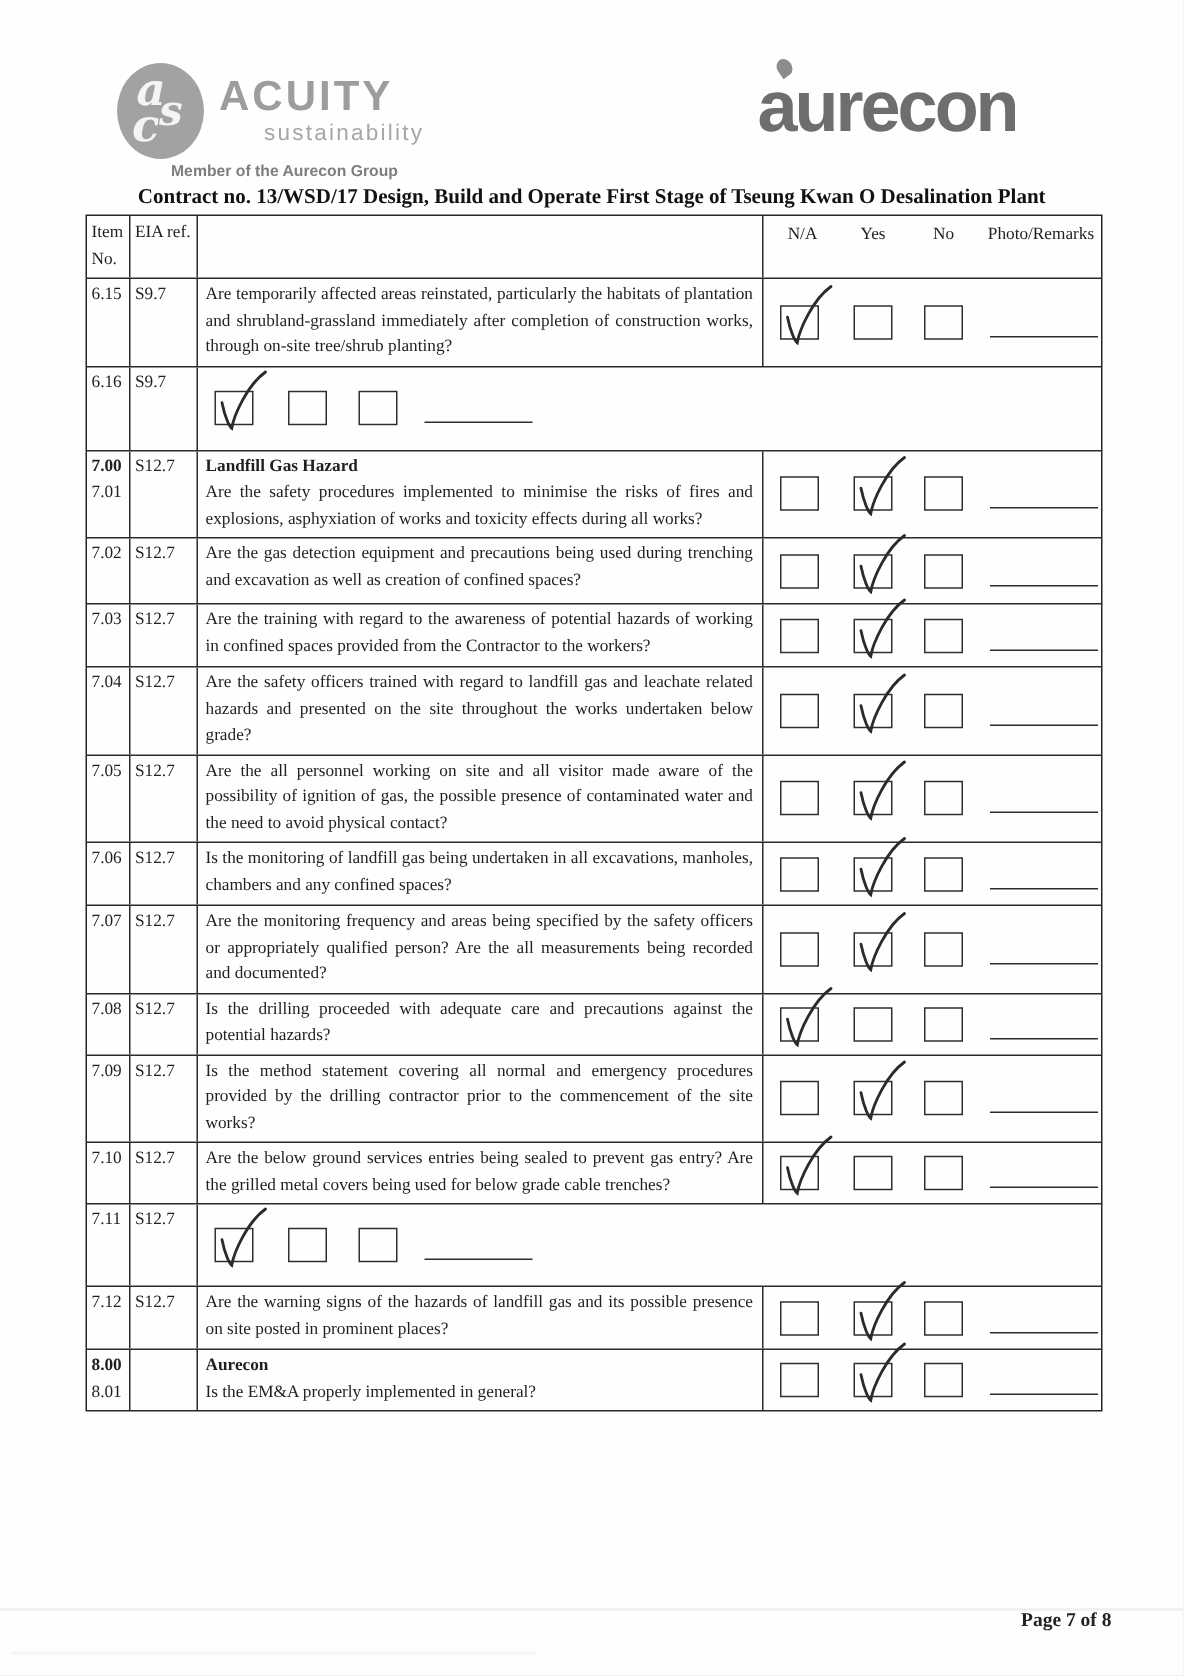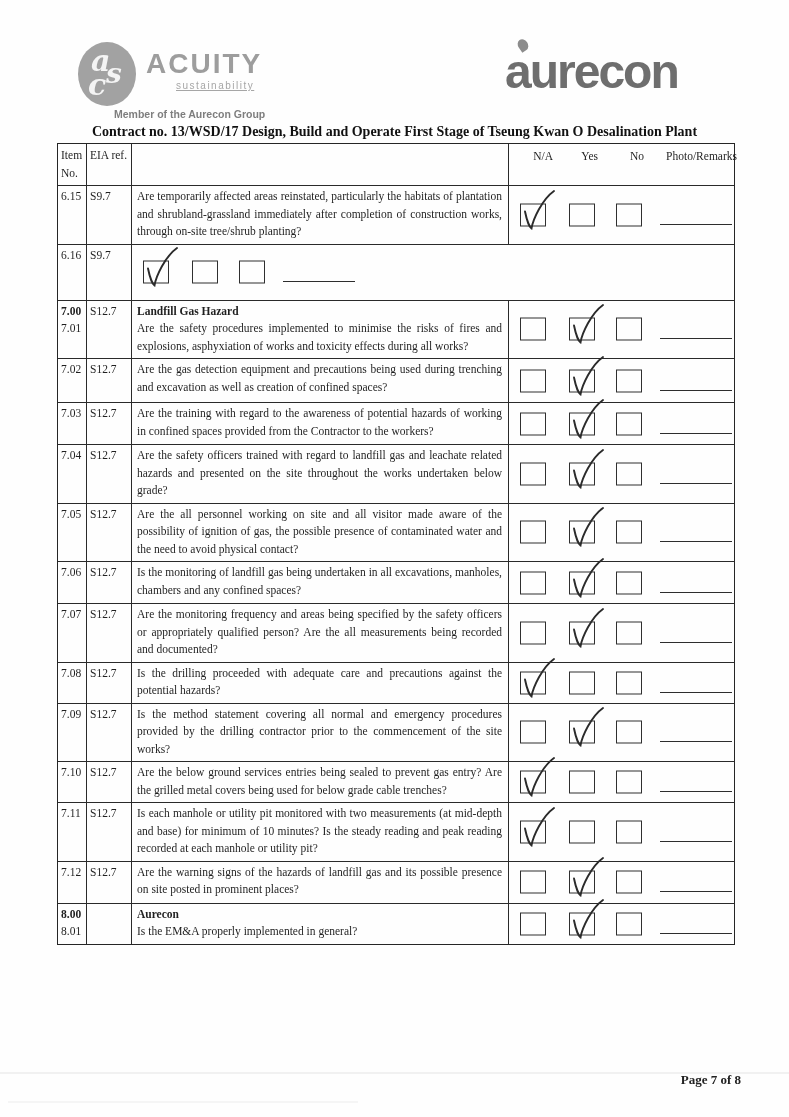--- a/index.html
+++ b/index.html
@@ -29,7 +29,7 @@
   }
   .acuity-tagline {
     position:absolute; left:98px; top:38px; font-family:"Liberation Sans", sans-serif;
-    font-size:10px; letter-spacing:1.5px; color:#a6a6a6;text-decoration:underline;
+    font-size:15px; letter-spacing:1.5px; color:#a6a6a6;
   }
   .acuity-member {
     position:absolute; left:36px; top:66px; font-family:"Liberation Sans", sans-serif;

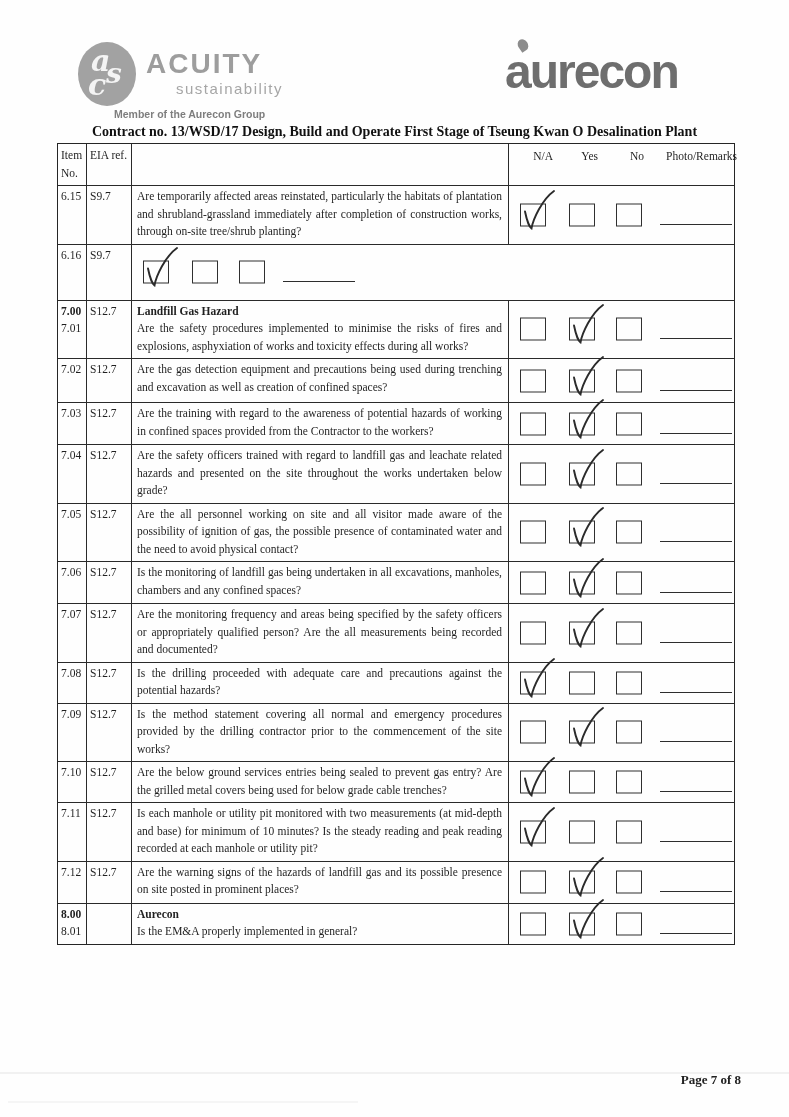--- a/index.html
+++ b/index.html
@@ -63,7 +63,7 @@
   
   .hrow .cell { font-size:11.5px; line-height:18px; }
   .hrow .cell-ans { height:40px; }
-  .h-label { position:absolute; top:3px; text-align:right; }
+  .h-label { position:absolute; top:3px; text-align:center; }
   .h-na  { left:8px;   width:36px; }
   .h-yes { left:57px;  width:32px; }
   .h-no  { left:105px; width:30px; }

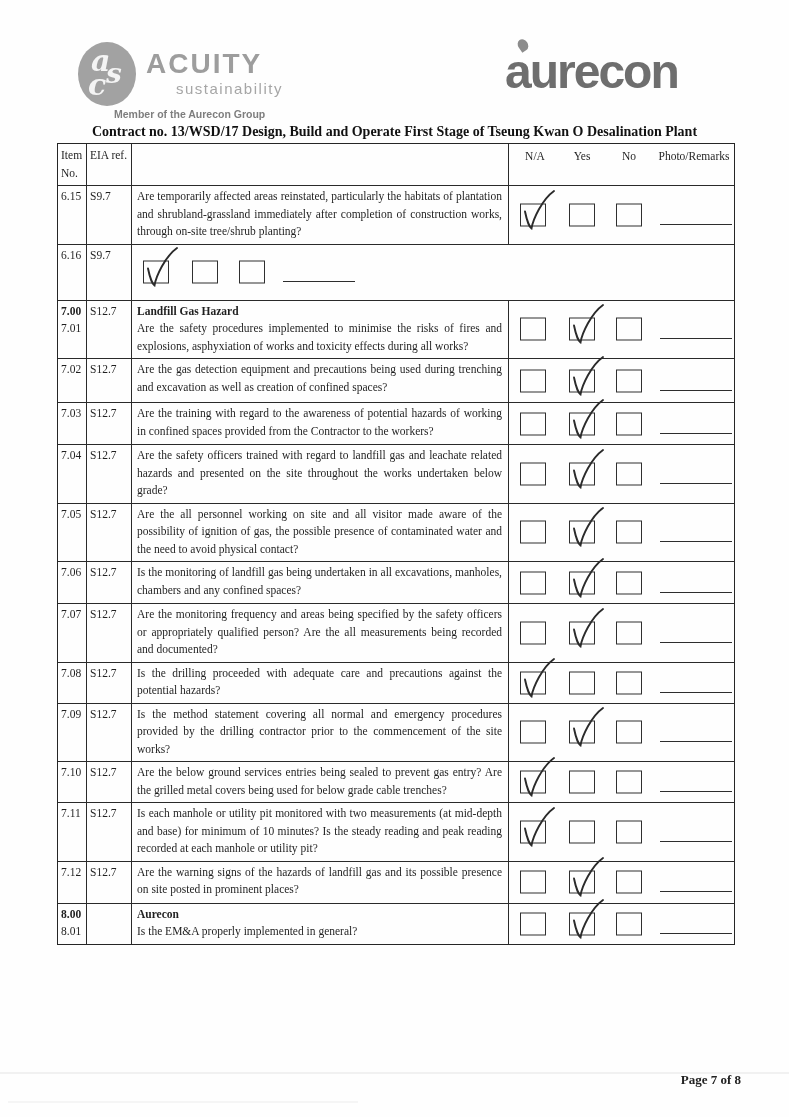--- a/index.html
+++ b/index.html
@@ -388,9 +388,6 @@
         <div class="cell cell-ref">
           <div>S12.7</div>
         </div>
-        <div class="cell cell-q">
-          <div>Is each manhole or utility pit monitored with two measurements (at mid-depth and base) for minimum of 10 minutes? Is the steady reading and peak reading recorded at each manhole or utility pit?</div>
-        </div>
         <div class="cell cell-ans">
           <div class="cb cb-na">
             <svg class="tick" viewBox="0 0 40 46">

